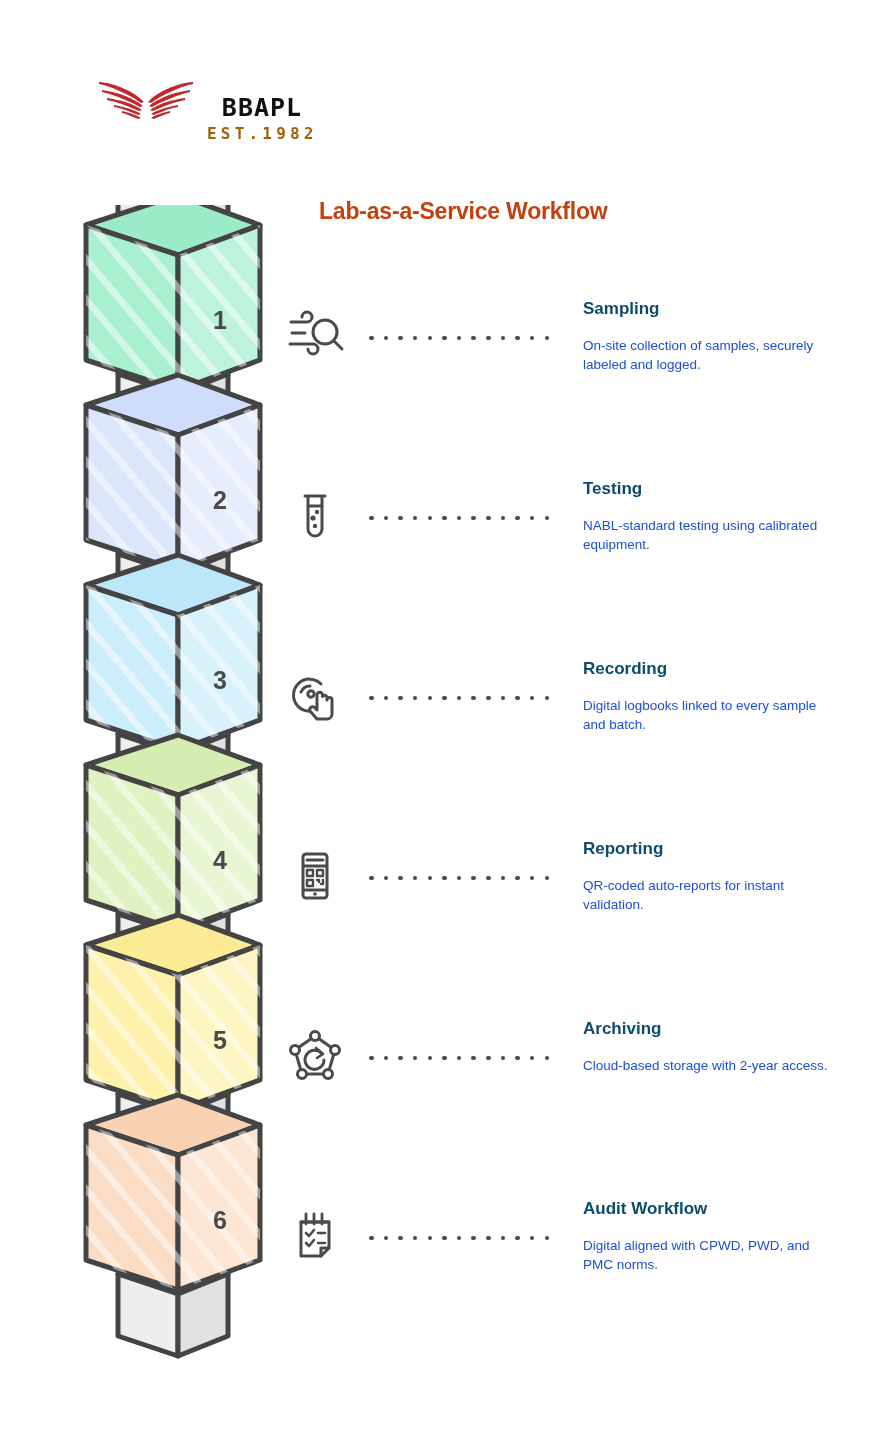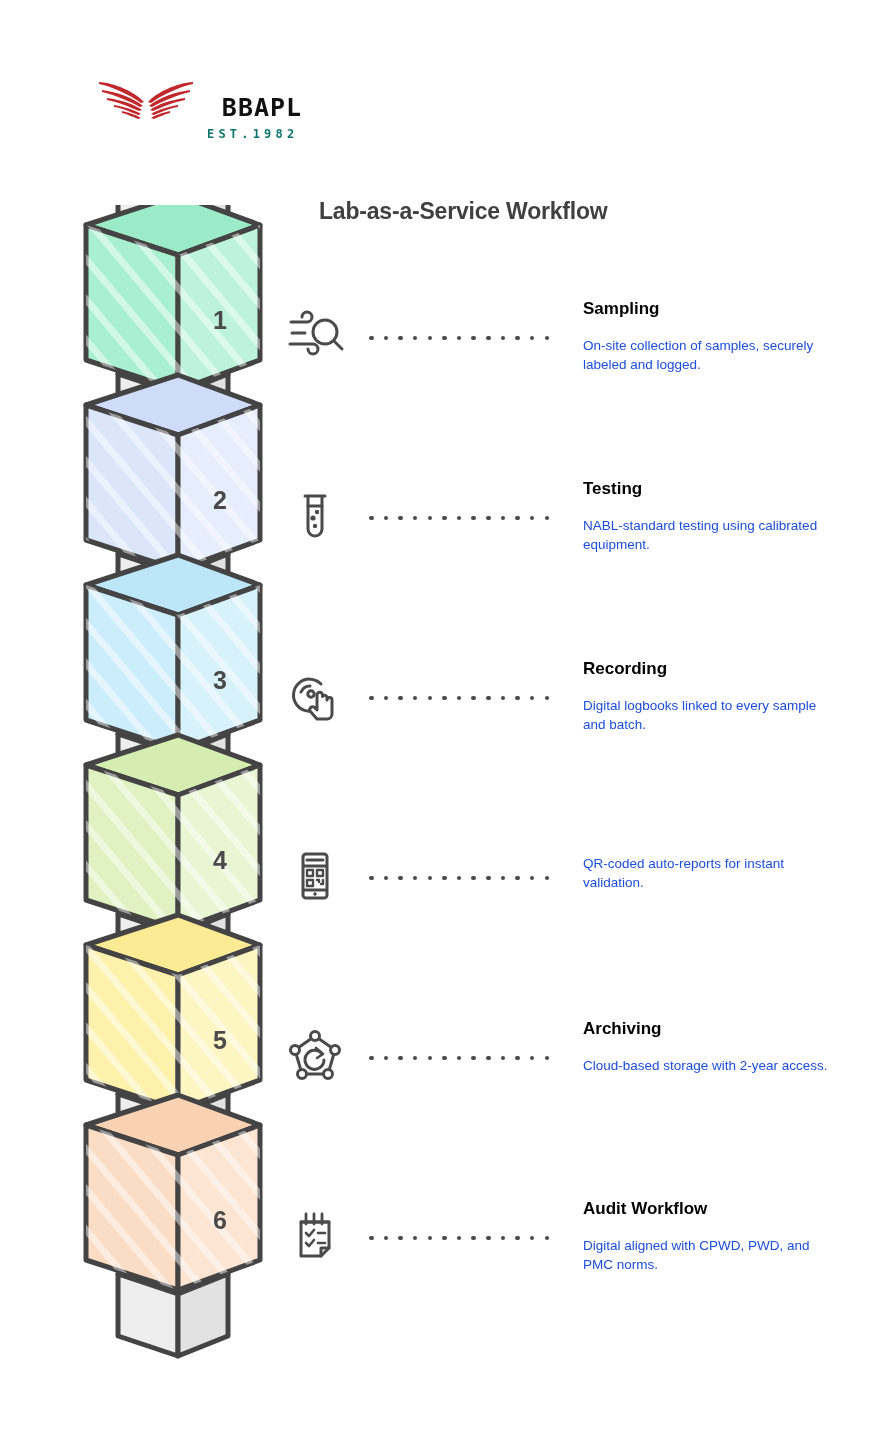--- a/index.html
+++ b/index.html
@@ -20,8 +20,8 @@
   }
   #brand-est{
     font-family:"DejaVu Sans Mono","Liberation Mono",monospace;
-    font-weight:bold;font-size:12px;letter-spacing:4.2px;color:#0f766e;
-    line-height:20px;text-align:left;margin-top:2px;
+    font-weight:bold;font-size:16px;letter-spacing:4.2px;color:#a16207;
+    line-height:20px;text-align:right;margin-top:2px;
   }
 
   

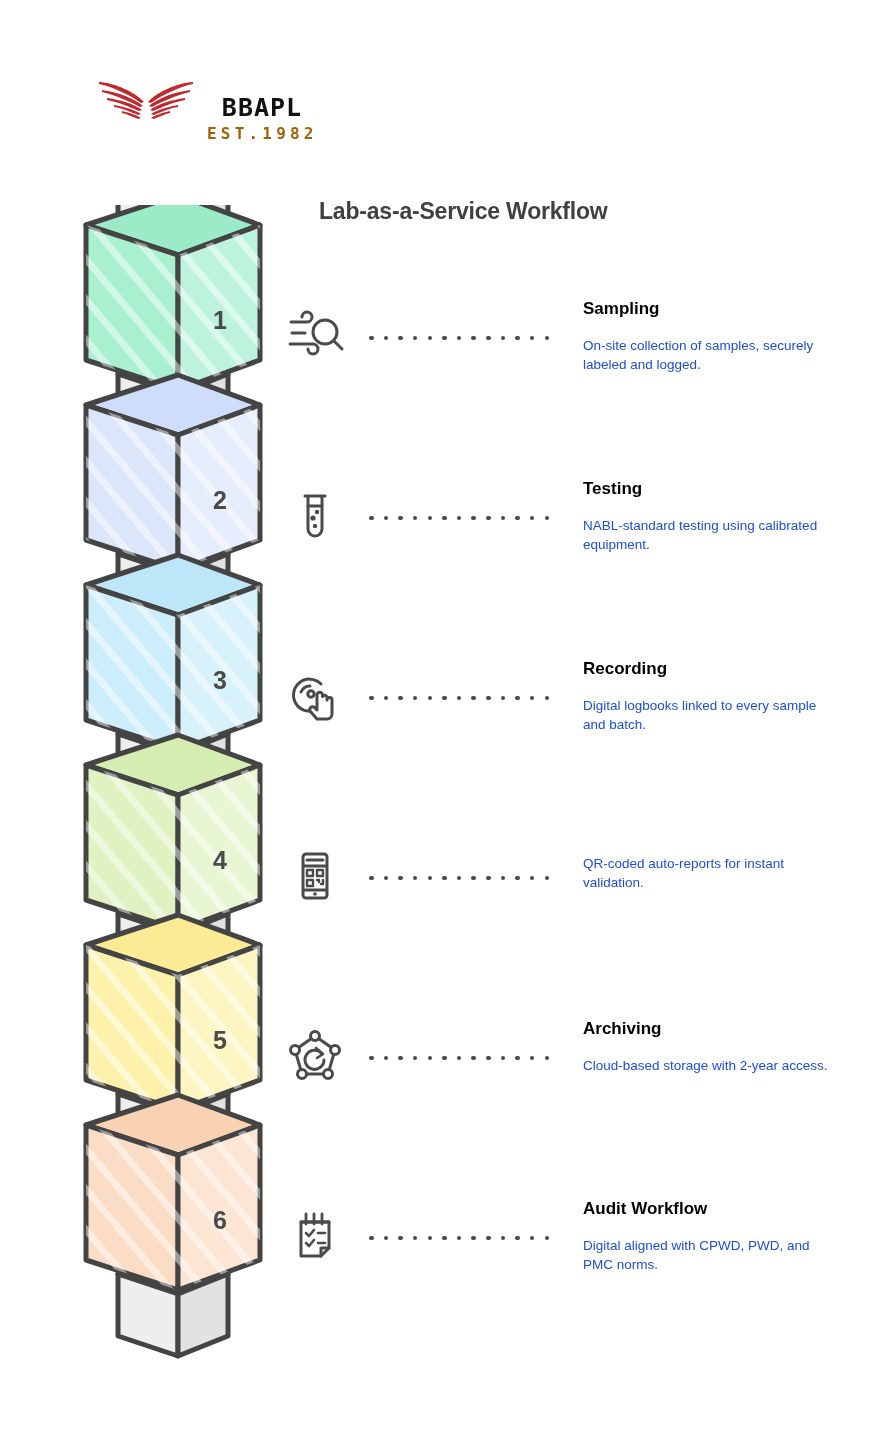--- a/index.html
+++ b/index.html
@@ -27,7 +27,7 @@
   
   #page-title{
     position:absolute;left:319px;top:198px;
-    font-size:23px;font-weight:bold;color:#404040;letter-spacing:-0.2px;
+    font-size:23px;font-weight:bold;color:#c2410c;letter-spacing:-0.2px;
     white-space:nowrap;
   }
 

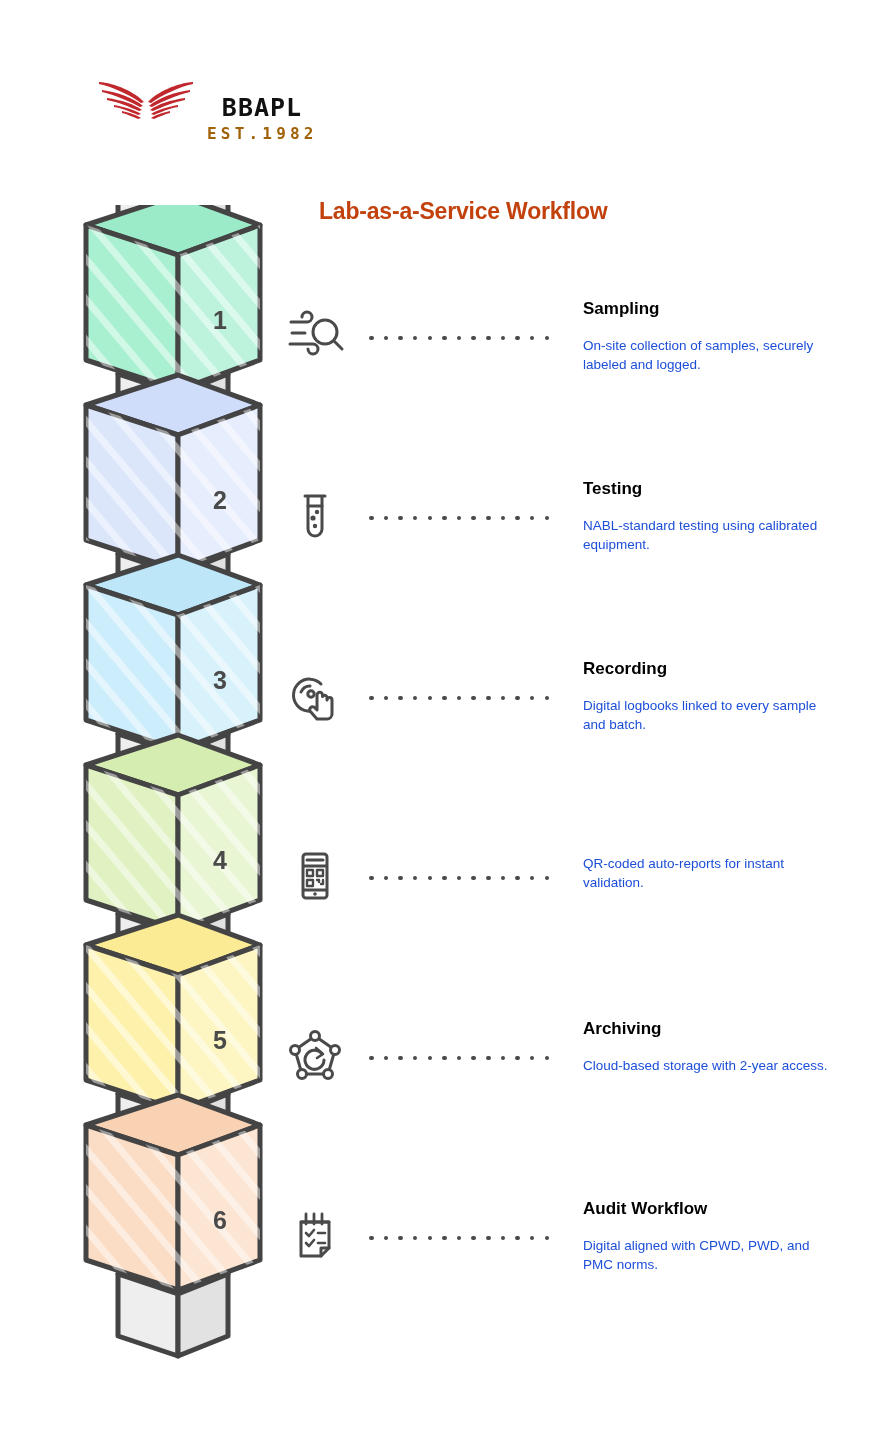--- a/index.html
+++ b/index.html
@@ -48,7 +48,7 @@
   }
   .dot-rail i{display:block;width:4.5px;height:4.5px;border-radius:50%;background:#4a4a4a;}
   .step-text{position:absolute;left:300px;top:8px;width:250px;}
-  .step-title{font-size:17px;font-weight:bold;color:#000000;line-height:22px;}
+  .step-title{font-size:17px;font-weight:bold;color:#0c4a6e;line-height:22px;}
   .step-desc{font-size:13.5px;color:#1d4ed8;line-height:19px;margin-top:16px;}
 </style>
 </head>

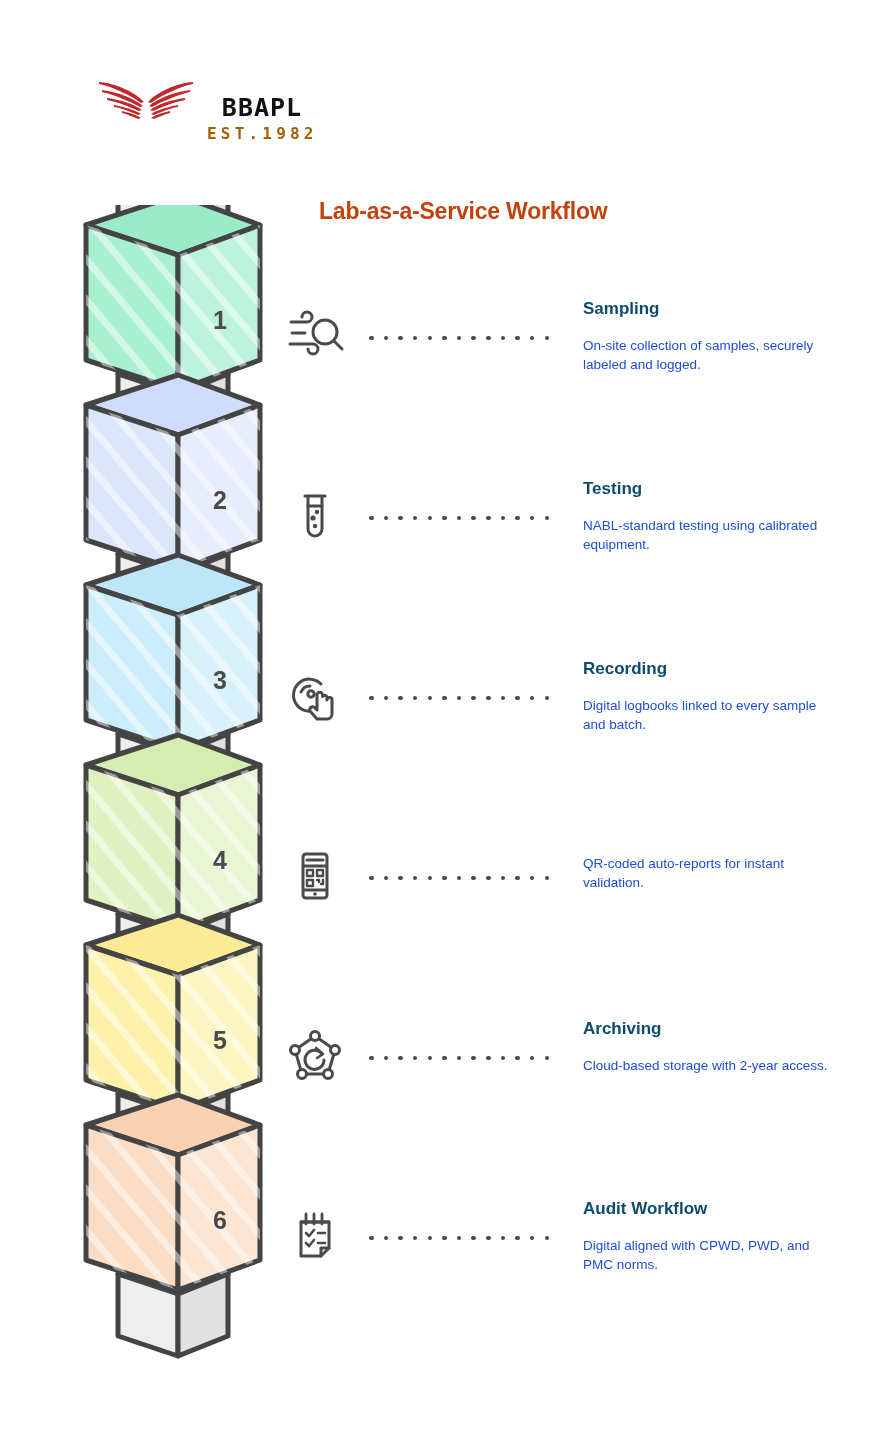--- a/index.html
+++ b/index.html
@@ -276,6 +276,7 @@
         <i></i>
     </div>
     <div class="step-text">
+      <div class="step-title">Reporting</div>
       <div class="step-desc">QR-coded auto-reports for instant validation.</div>
     </div>
   </div>

